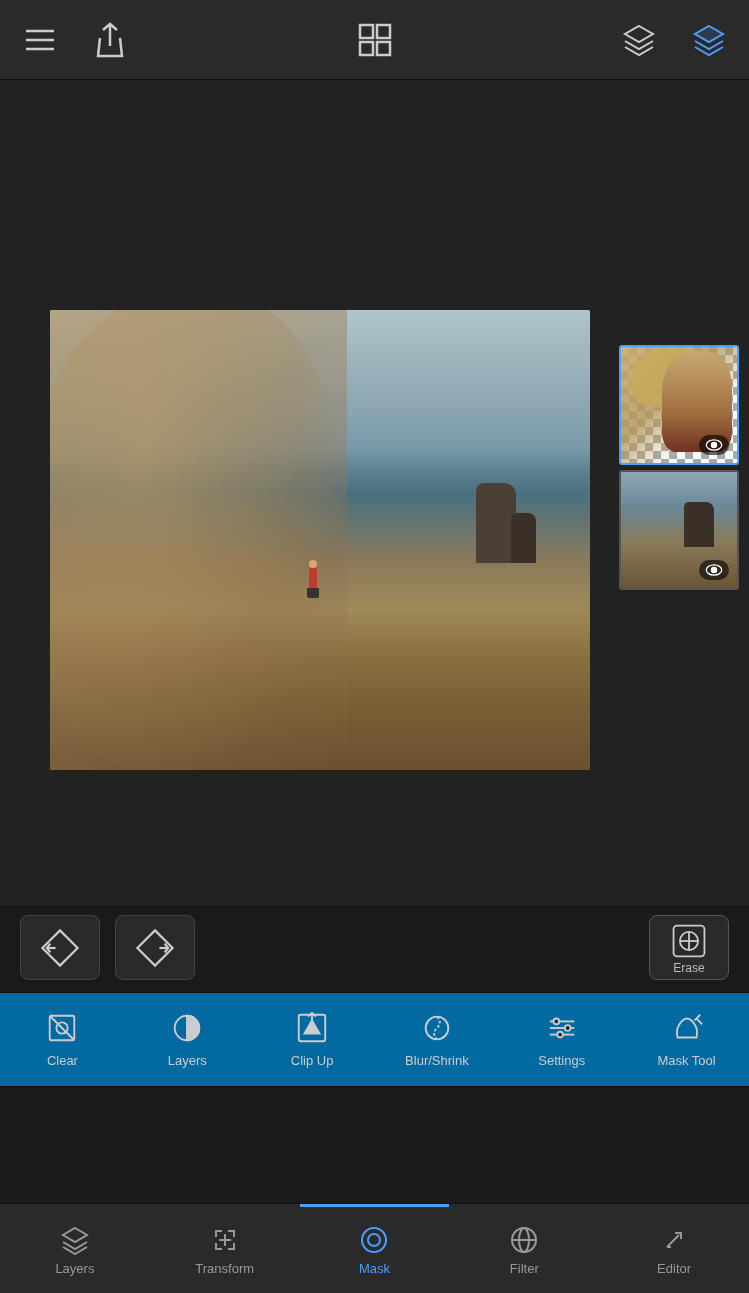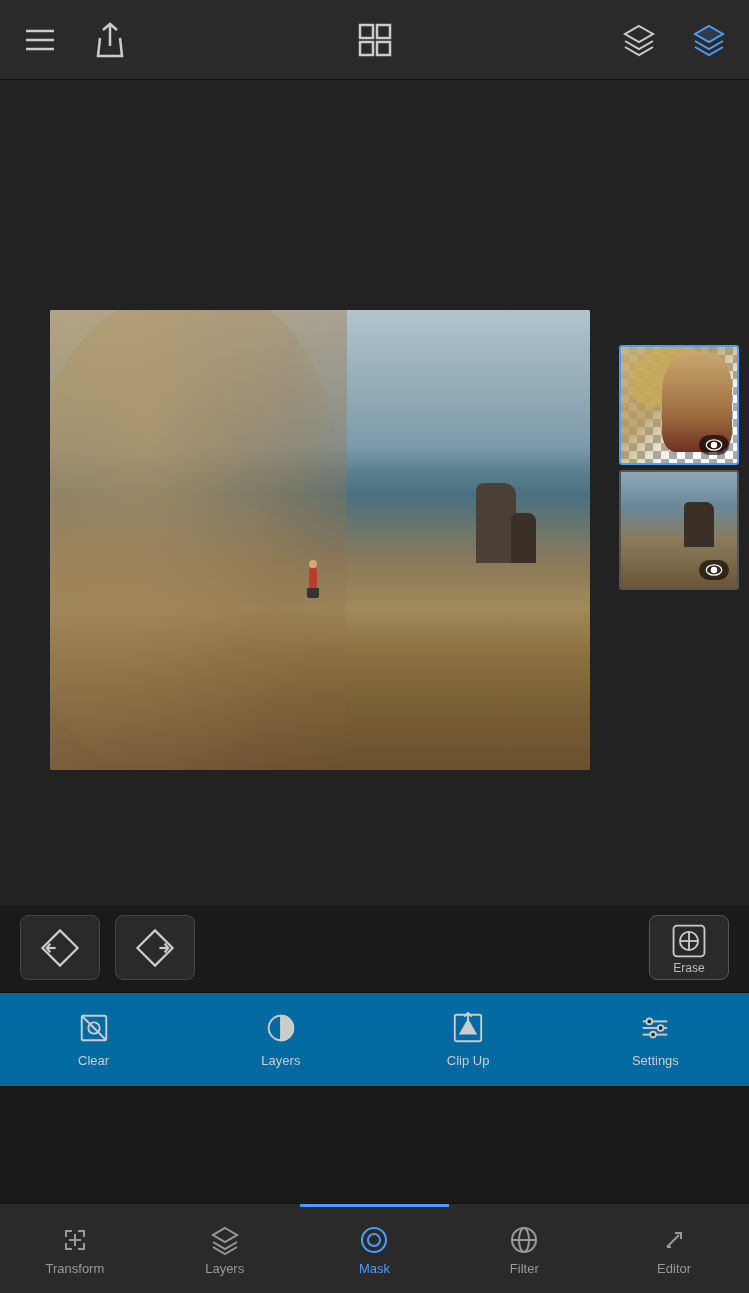--- a/index.html
+++ b/index.html
@@ -582,6 +582,13 @@
     <span class="action-label">Clip Up</span>
   </div>
 
+  <div class="action-item">
+    <svg viewBox="0 0 36 36" fill="none" stroke="currentColor" stroke-width="2">
+      <circle cx="18" cy="18" r="12"></circle>
+      <path d="M18,6 Q24,12 18,18 Q12,24 18,30" stroke-dasharray="3,2"></path>
+    </svg>
+    <span class="action-label">Blur/Shrink</span>
+  </div>
 
   <div class="action-item">
     <svg viewBox="0 0 36 36" fill="none" stroke="currentColor" stroke-width="2">

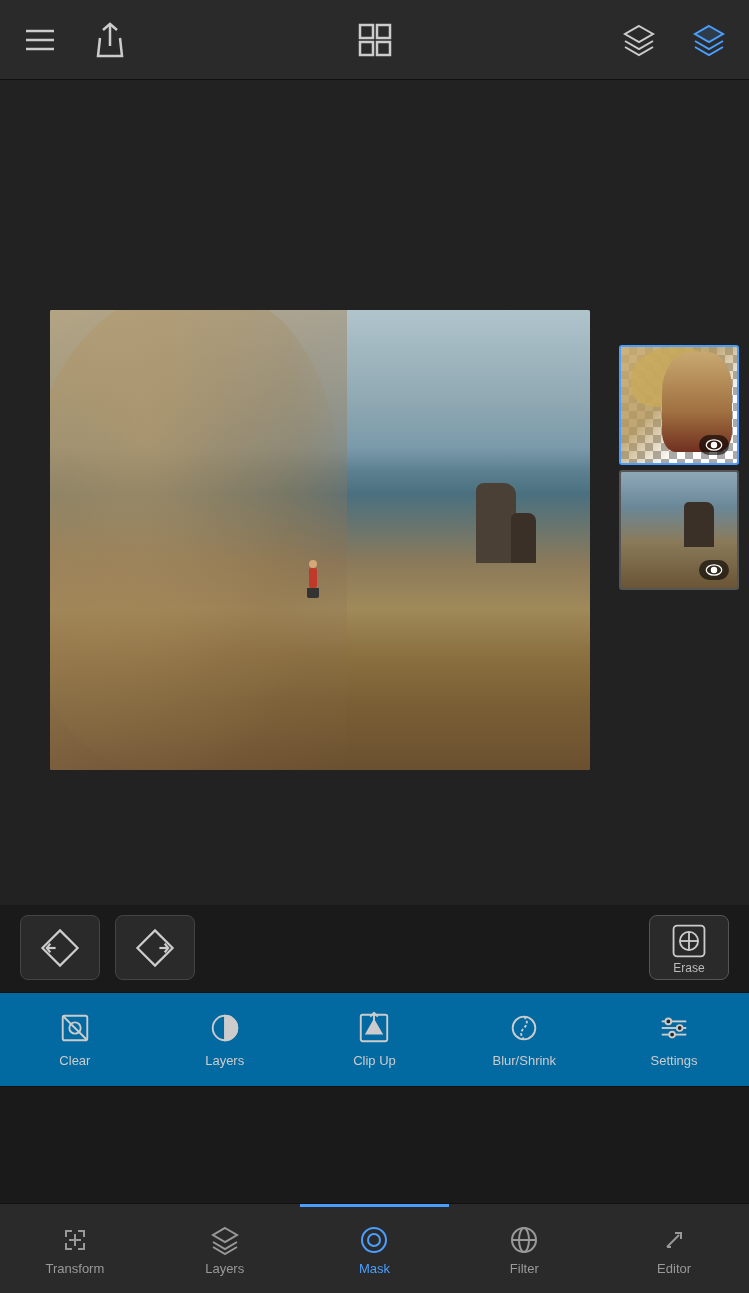--- a/index.html
+++ b/index.html
@@ -602,6 +602,15 @@
     <span class="action-label">Settings</span>
   </div>
 
+  <div class="action-item">
+    <svg viewBox="0 0 36 36" fill="none" stroke="currentColor" stroke-width="2">
+      <path d="M8,28 Q6,20 10,14 Q18,2 26,14 Q30,20 28,28 Z"></path>
+
+      <line x1="26" y1="10" x2="32" y2="4"></line>
+      <line x1="28" y1="8" x2="34" y2="14"></line>
+    </svg>
+    <span class="action-label">Mask Tool</span>
+  </div>
 </div>
 
 <div class="bottom-nav">

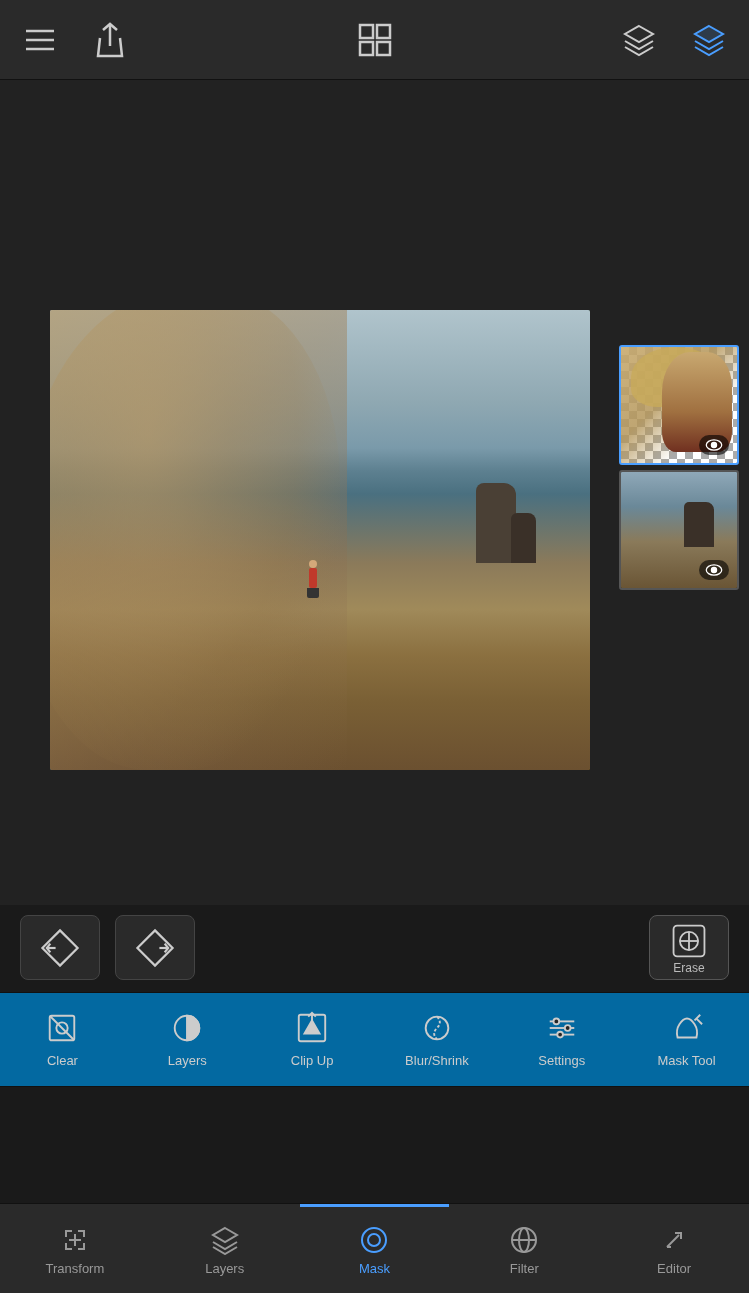--- a/index.html
+++ b/index.html
@@ -617,6 +617,15 @@
 
   <div class="nav-item">
     <svg viewBox="0 0 30 30" fill="none" stroke="currentColor" stroke-width="2">
+      <polygon points="15,3 27,10 15,17 3,10"></polygon>
+      <polyline points="3,17 15,24 27,17"></polyline>
+      <polyline points="3,22 15,29 27,22"></polyline>
+    </svg>
+    <span class="nav-label">Layers</span>
+  </div>
+
+  <div class="nav-item">
+    <svg viewBox="0 0 30 30" fill="none" stroke="currentColor" stroke-width="2">
       <polyline points="6,12 6,6 12,6"></polyline>
       <polyline points="18,6 24,6 24,12"></polyline>
       <polyline points="24,18 24,24 18,24"></polyline>
@@ -627,15 +636,6 @@
     <span class="nav-label">Transform</span>
   </div>
 
-  <div class="nav-item">
-    <svg viewBox="0 0 30 30" fill="none" stroke="currentColor" stroke-width="2">
-      <polygon points="15,3 27,10 15,17 3,10"></polygon>
-      <polyline points="3,17 15,24 27,17"></polyline>
-      <polyline points="3,22 15,29 27,22"></polyline>
-    </svg>
-    <span class="nav-label">Layers</span>
-  </div>
-
   <div class="nav-item active">
     <svg viewBox="0 0 30 30" fill="none" stroke="#4a9eff" stroke-width="2">
       <circle cx="15" cy="15" r="12" fill="none"></circle>

